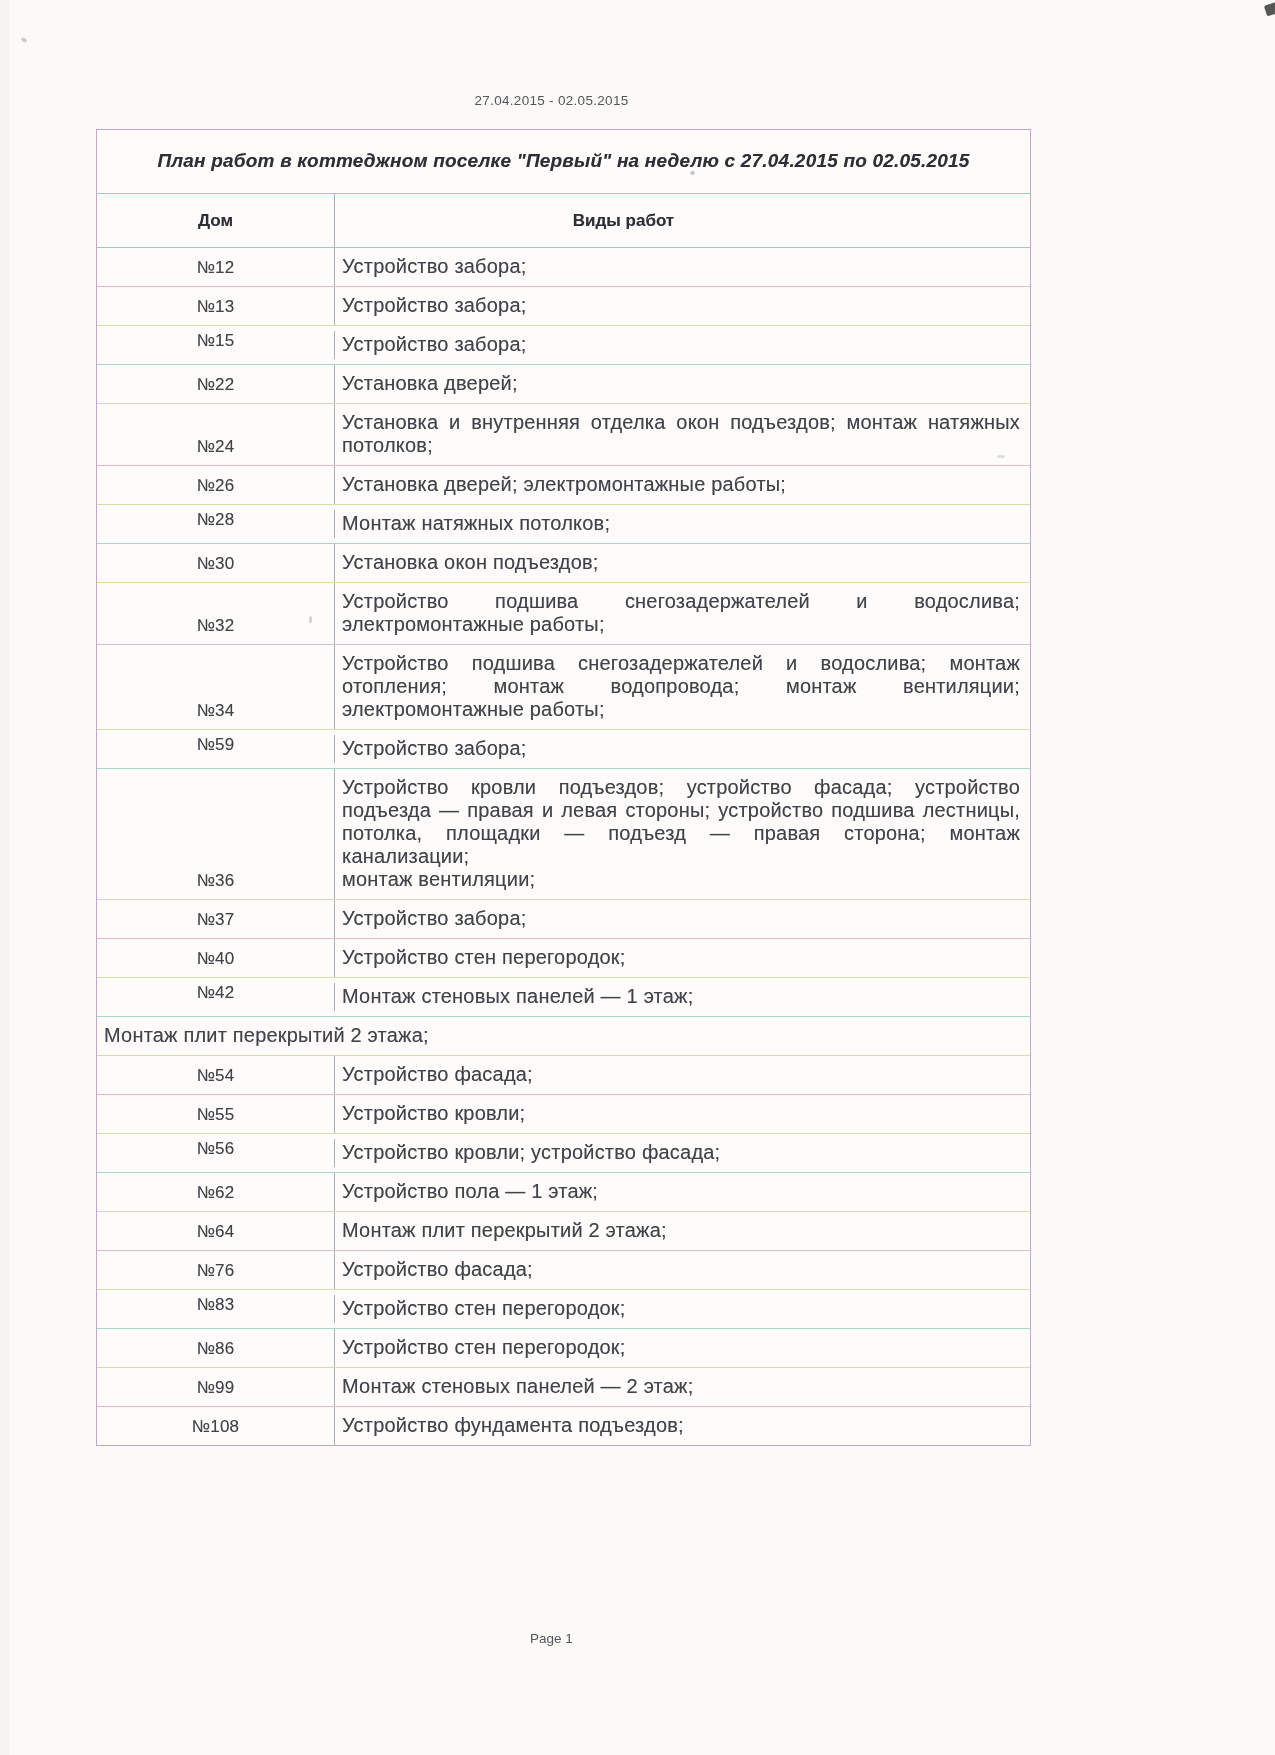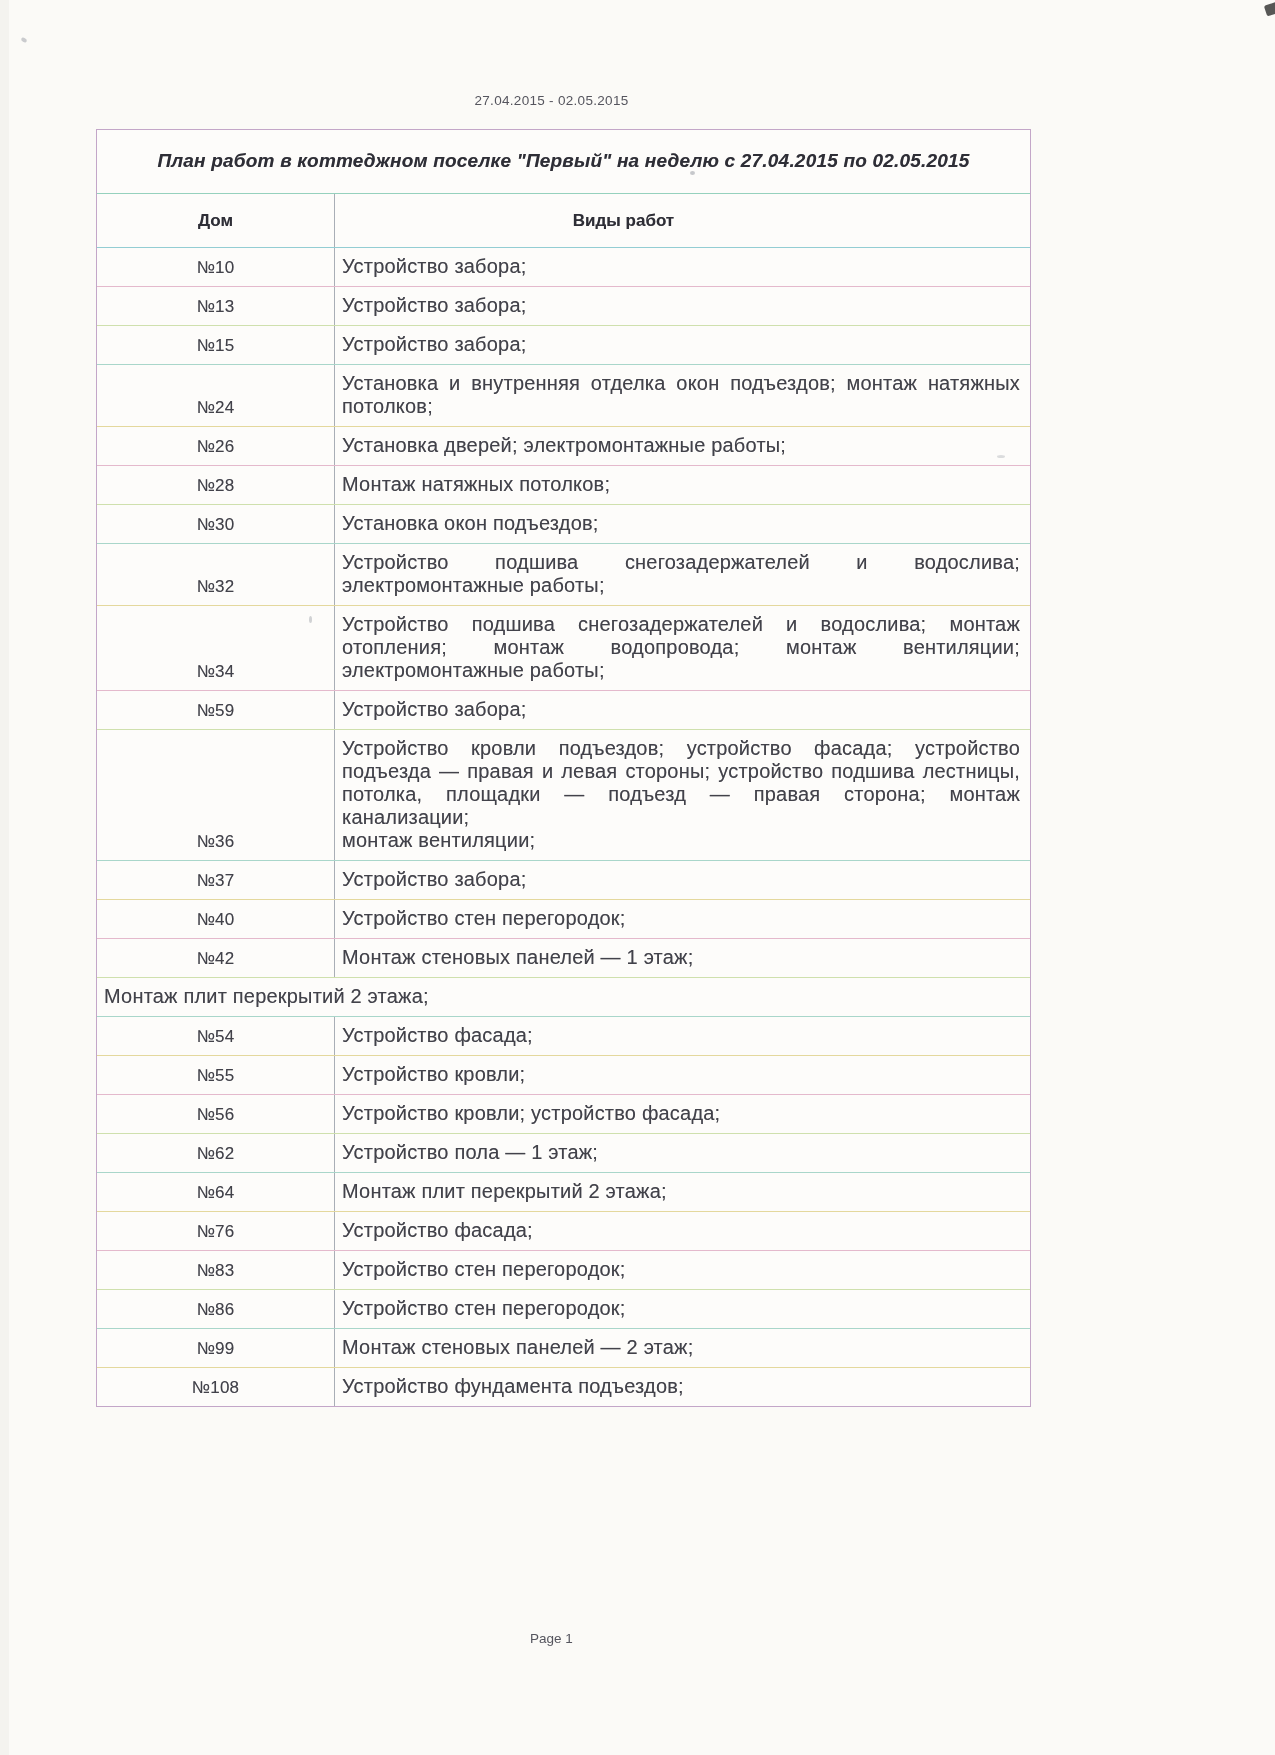--- a/index.html
+++ b/index.html
@@ -123,7 +123,7 @@
 
     <div class="tbody">
   <div class="row">
-    <div class="cell house-cell">№10</div>
+    <div class="cell house-cell">№12</div>
     <div class="cell works-cell">
             <div class="lline">Устройство забора;</div>
           </div>

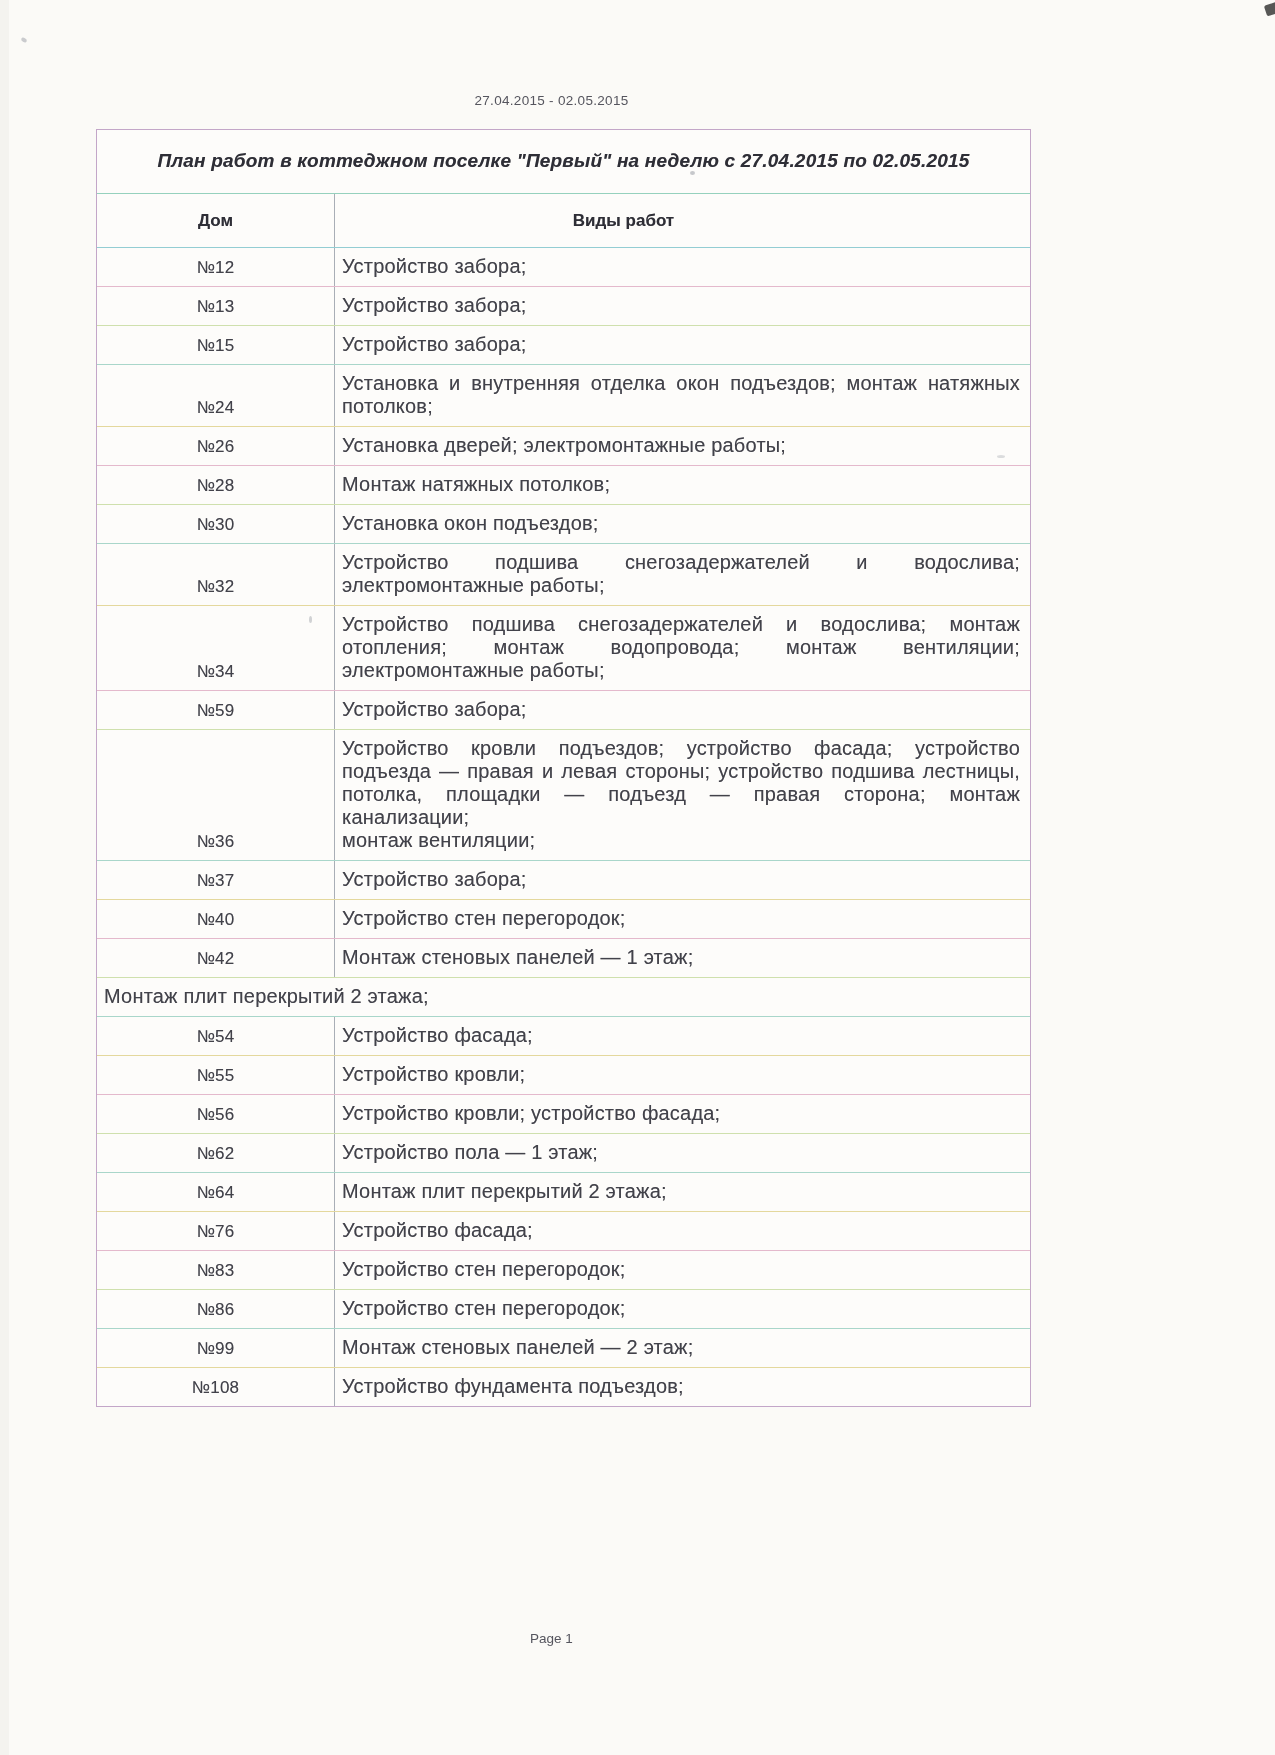--- a/index.html
+++ b/index.html
@@ -67,7 +67,7 @@
   .row{display:flex;border-bottom:1px solid #d9c9d9;}
   .tbody .row:nth-child(4n+1){border-bottom-color:#e4b9cc;}
   .tbody .row:nth-child(4n+2){border-bottom-color:#cfe0ad;}
-  .tbody .row:nth-child(4n+3){border-bottom-color:#a9d6ca;}
+  .tbody .row:nth-child(4n+3){border-bottom-color:#a9d6ca;align-items:center;}
   .tbody .row:nth-child(4n)  {border-bottom-color:#e4d89d;}
   .tbody .row:last-child{border-bottom:none;}
   .row .house-cell{

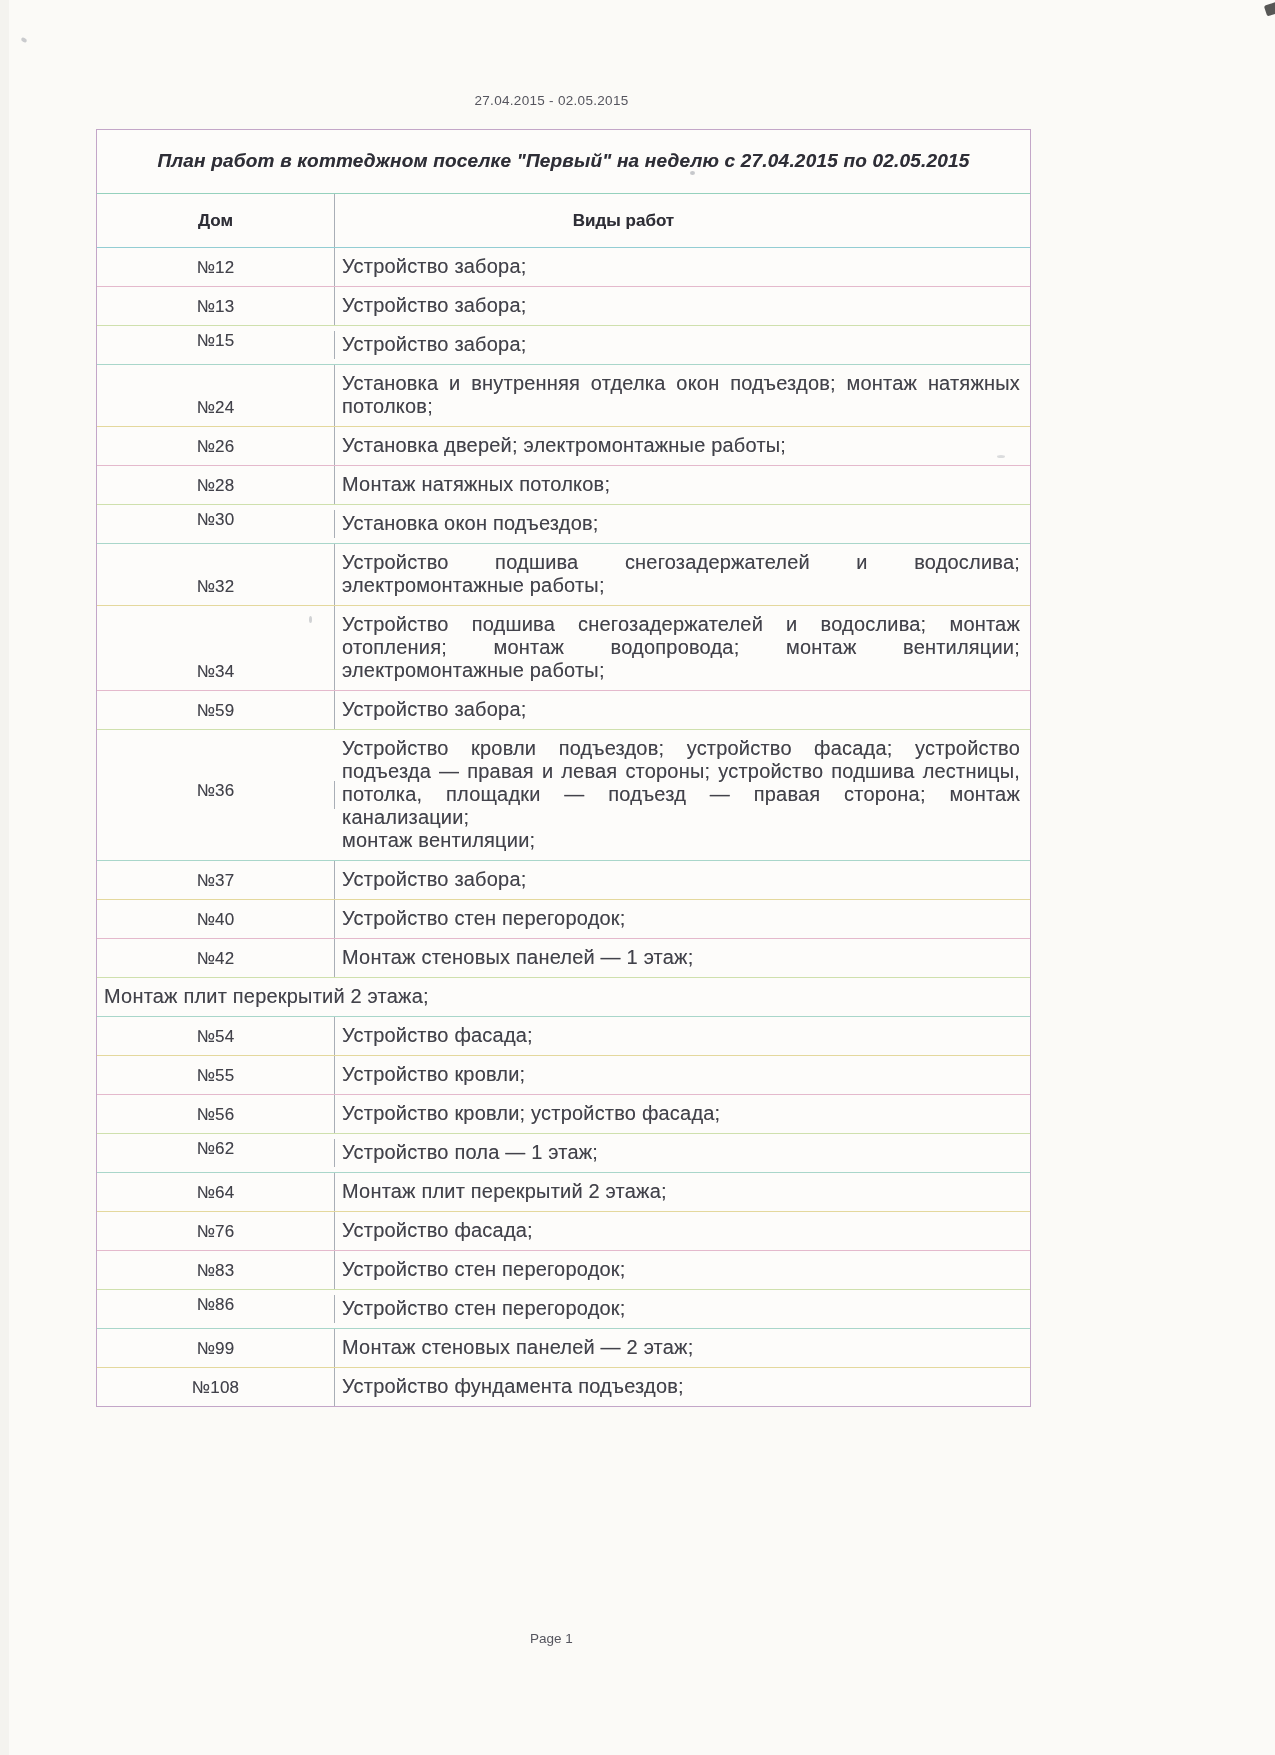--- a/index.html
+++ b/index.html
@@ -143,6 +143,12 @@
           </div>
   </div>
 
+  <div class="row">
+    <div class="cell house-cell">№22</div>
+    <div class="cell works-cell">
+            <div class="lline">Установка дверей;</div>
+          </div>
+  </div>
 
   <div class="row">
     <div class="cell house-cell">№24</div>

